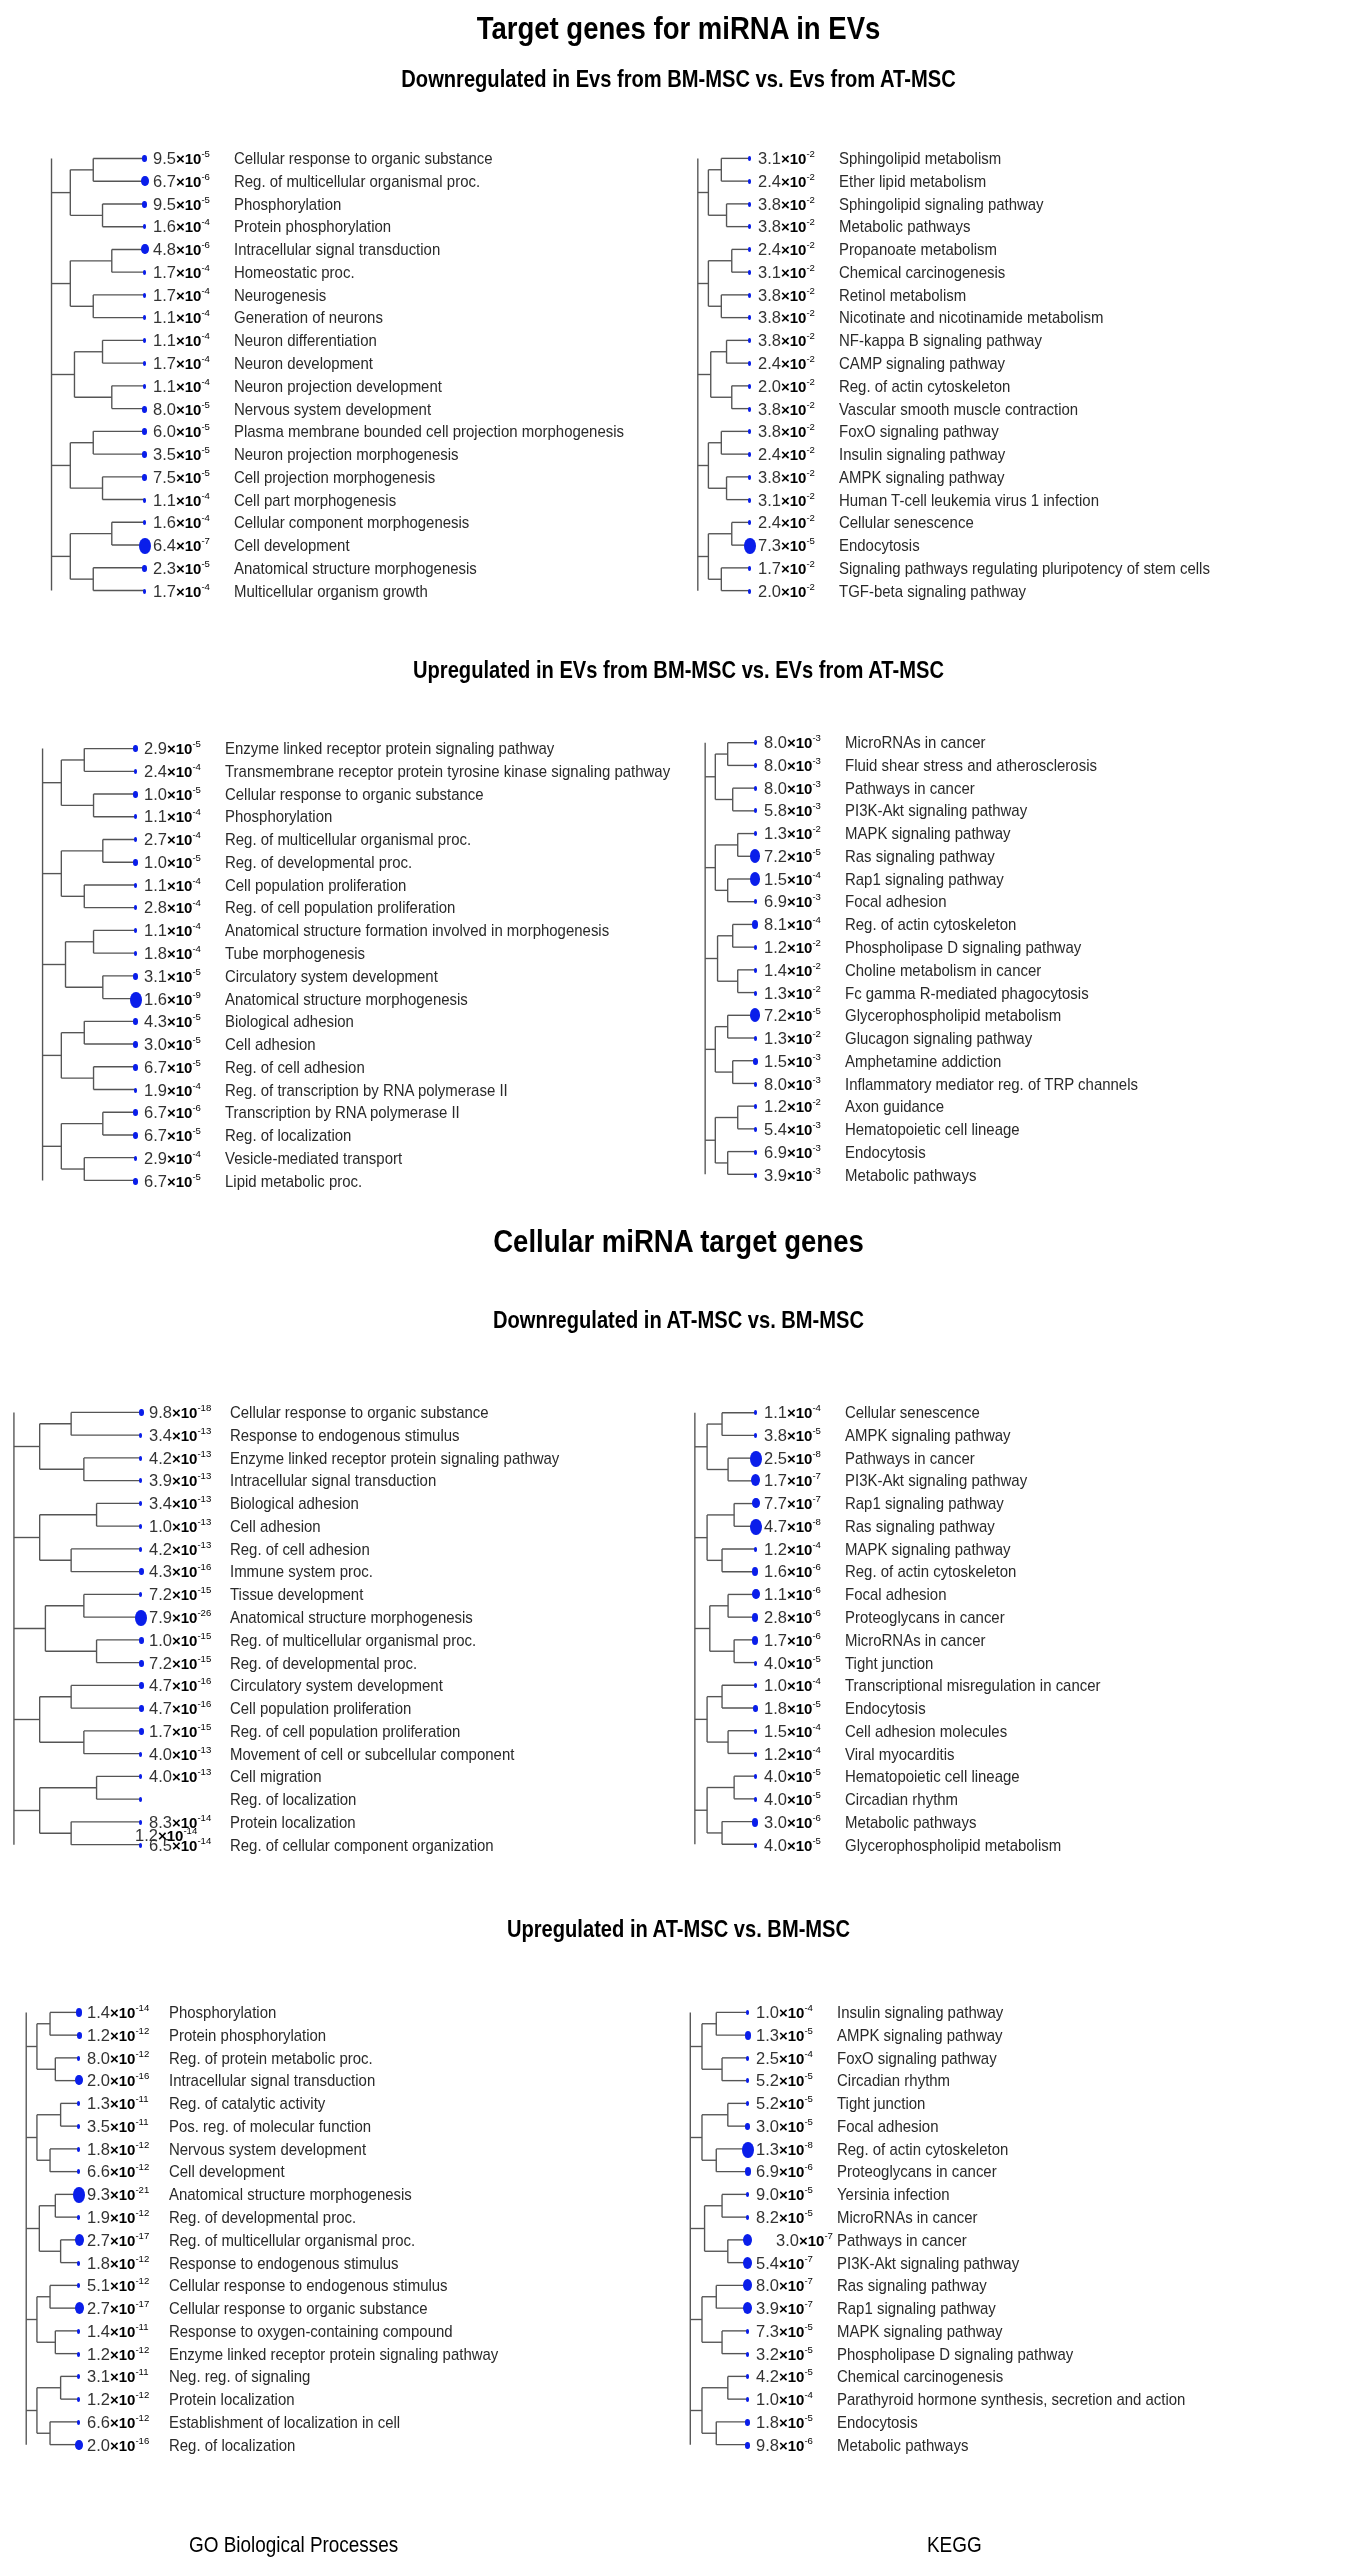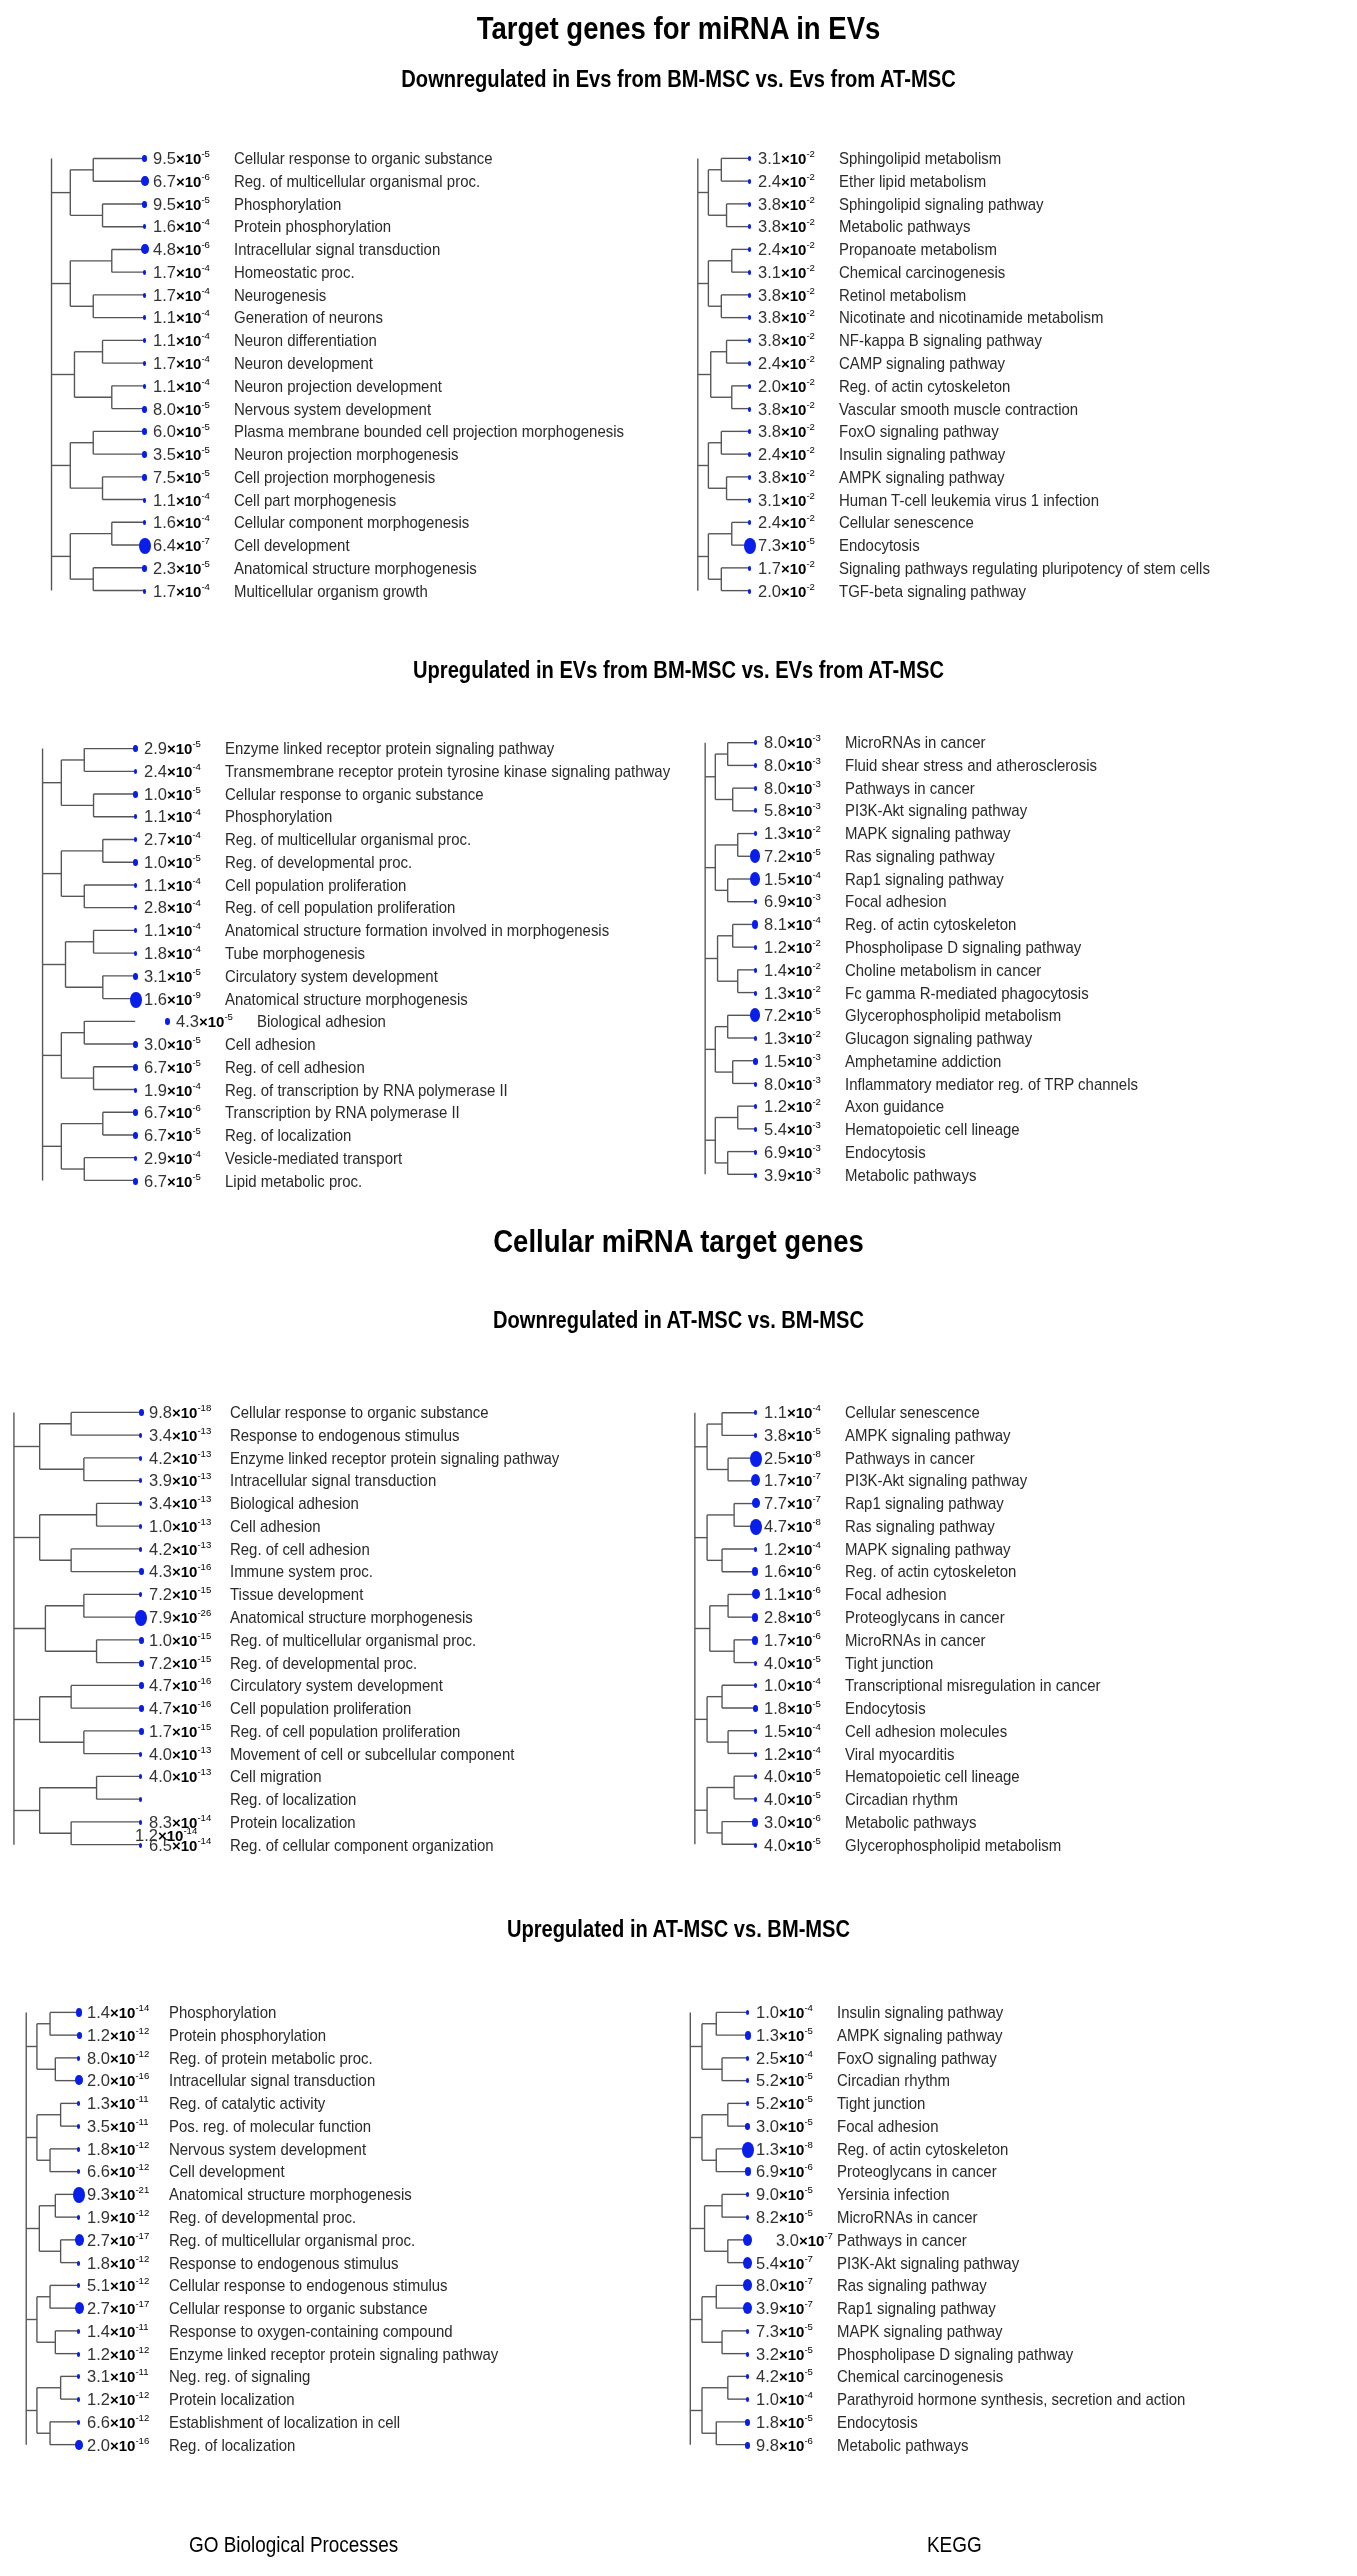--- a/index.html
+++ b/index.html
@@ -457,7 +457,7 @@
       <span class="pv" style="left: 144px;"><span class="m">1.6</span><span class="x">×10</span><span class="e">-9</span></span>
       <span class="term" style="left: 225px;">Anatomical structure morphogenesis</span>
     </div>
-    <div class="row" style="top: 273px; left: 0px; width: 674px; margin-left: 32px;">
+    <div class="row" style="top: 273px; left: 0px; width: 674px;">
       <span class="dot" style="width: 4.8px; height: 6.5px; left: 133px; top: 8.1px; background: rgb(10, 30, 234);"></span>
       <span class="pv" style="left: 144px;"><span class="m">4.3</span><span class="x">×10</span><span class="e">-5</span></span>
       <span class="term" style="left: 225px;">Biological adhesion</span>

